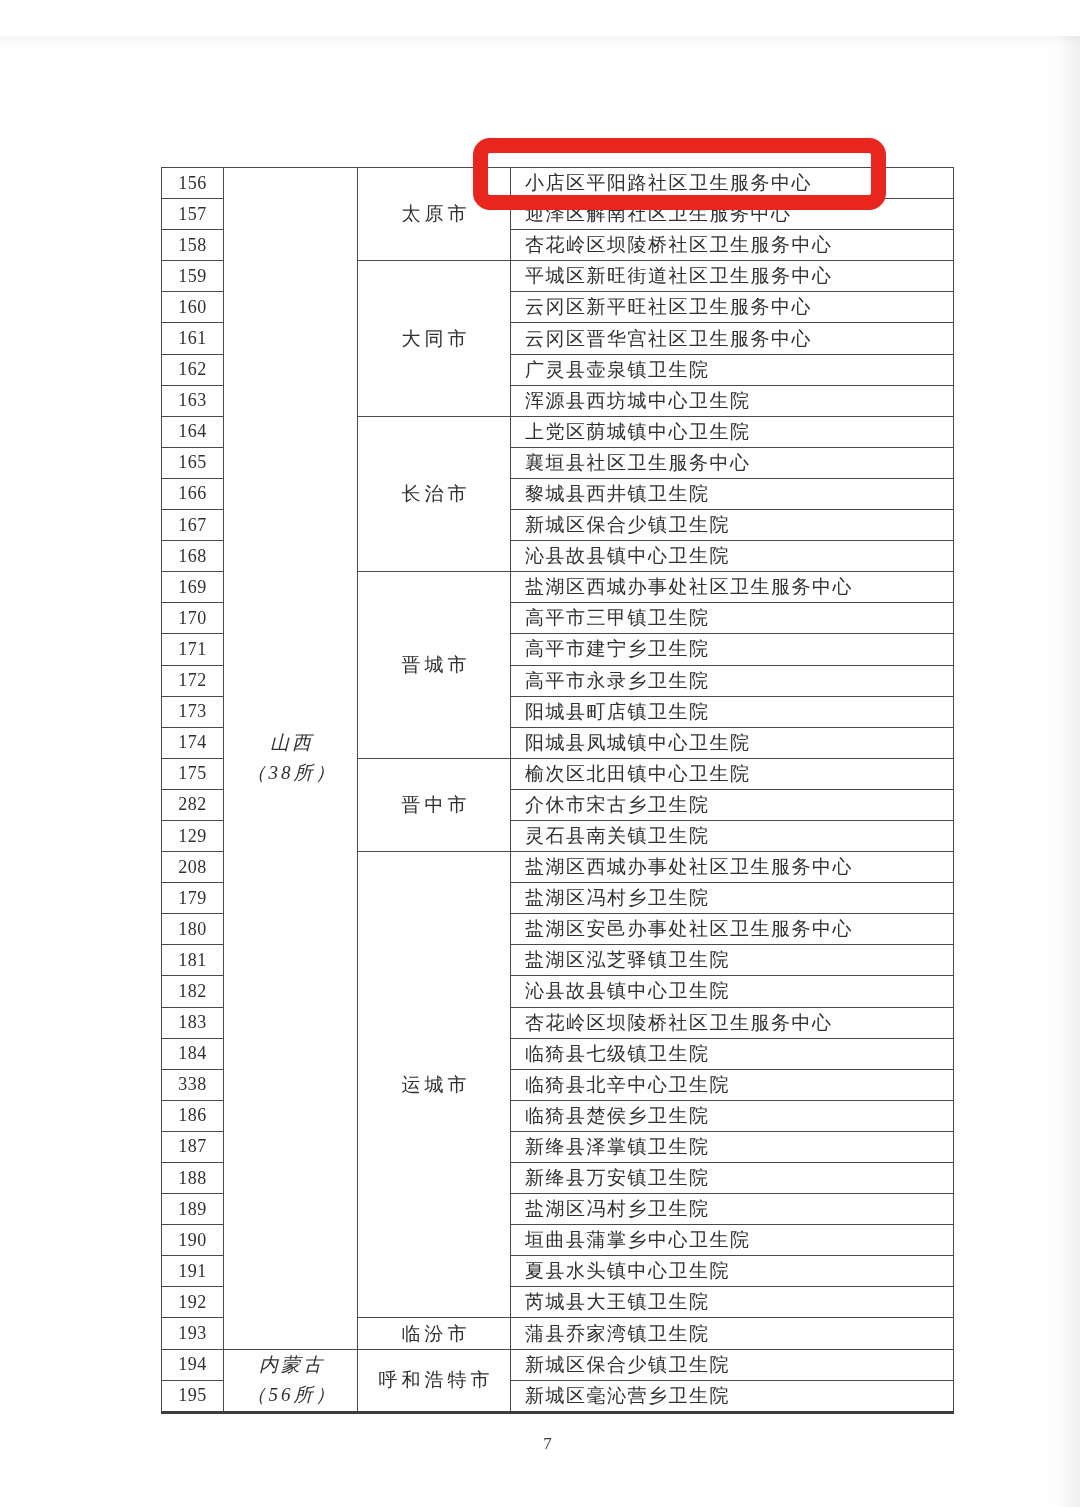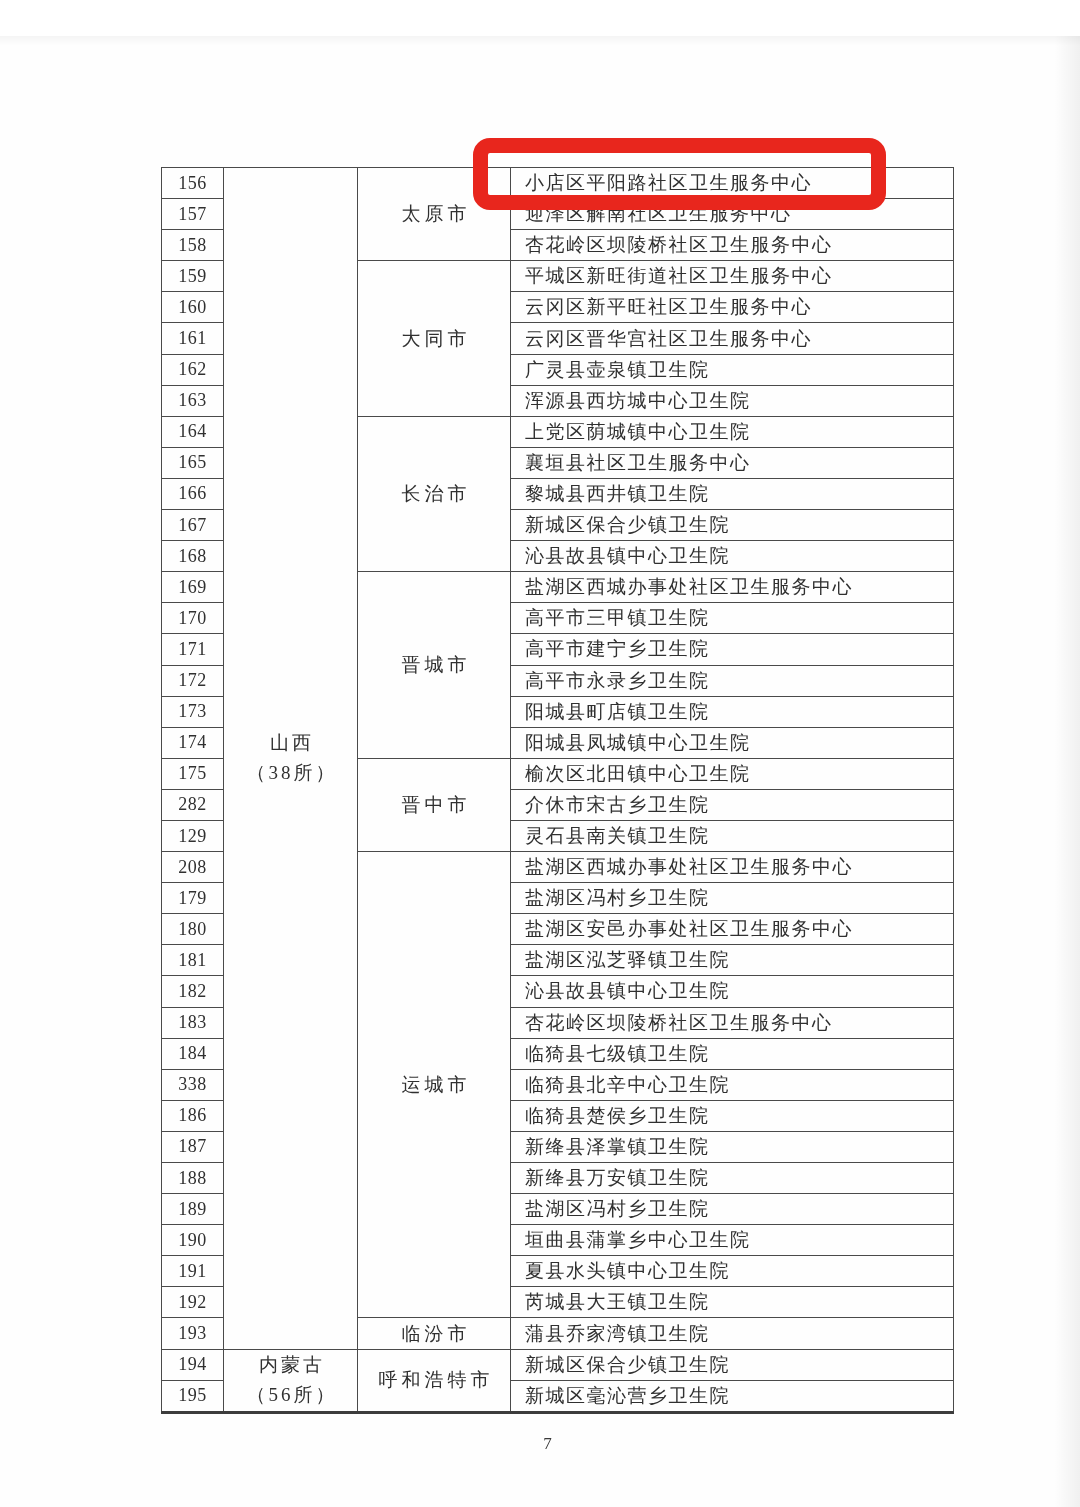--- a/index.html
+++ b/index.html
@@ -55,7 +55,7 @@
     width:133px;text-align:center;
     letter-spacing:3px;line-height:1.6;
   }
-  td.col-prov div{text-indent:3px;}
+  td.col-prov div{text-indent:3px;font-style:italic;}
   td.col-city{
     width:152px;text-align:center;letter-spacing:4px;text-indent:4px;
   }

